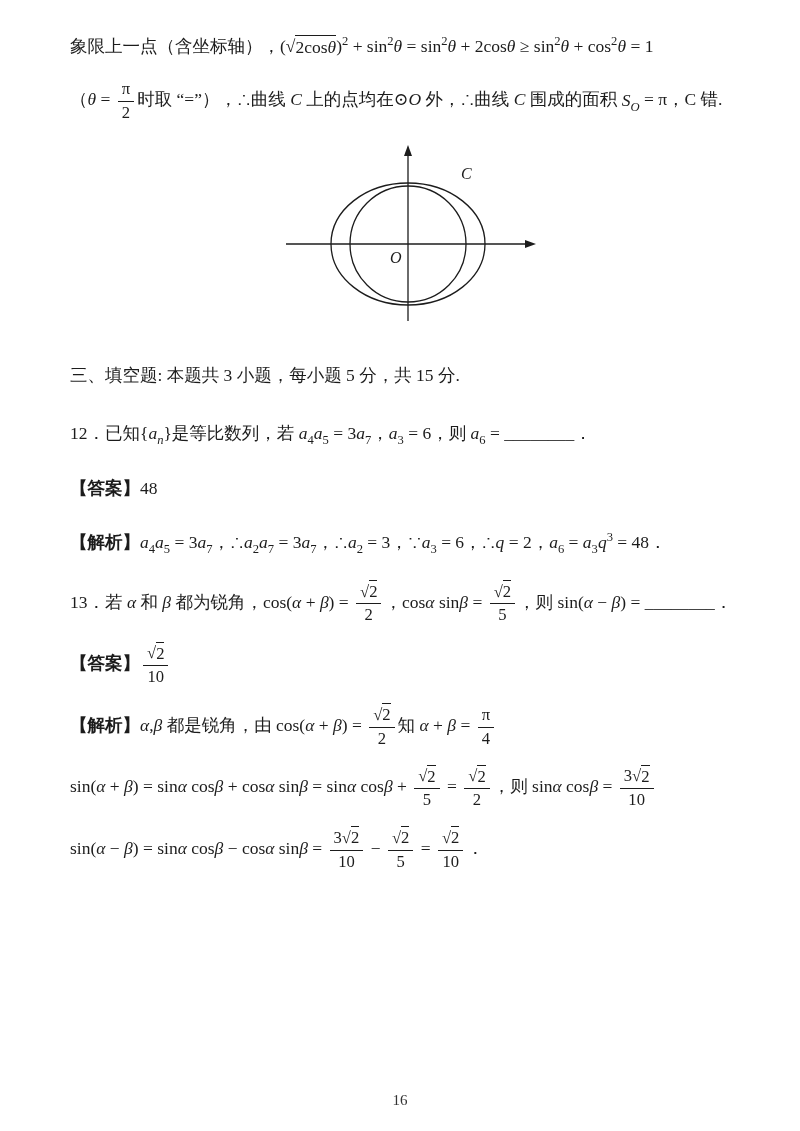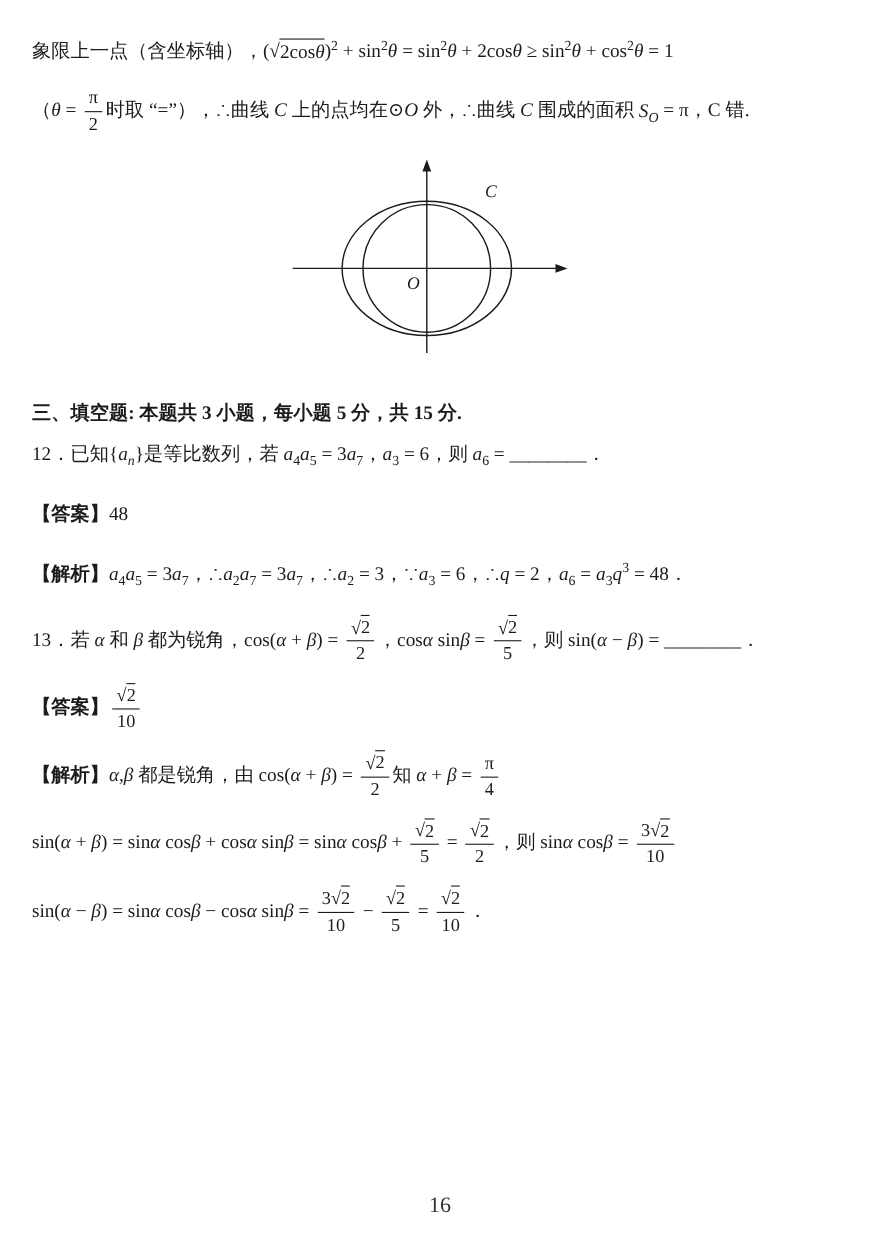--- a/index.html
+++ b/index.html
@@ -13,7 +13,7 @@
   .page{
     box-sizing:border-box;
     width:800px;height:1131px;
-    padding:30px 54px 0 29px;
+    padding:30px 54px 0 70px;
     position:relative;
     font-size:17.5px;
     line-height:1.85;

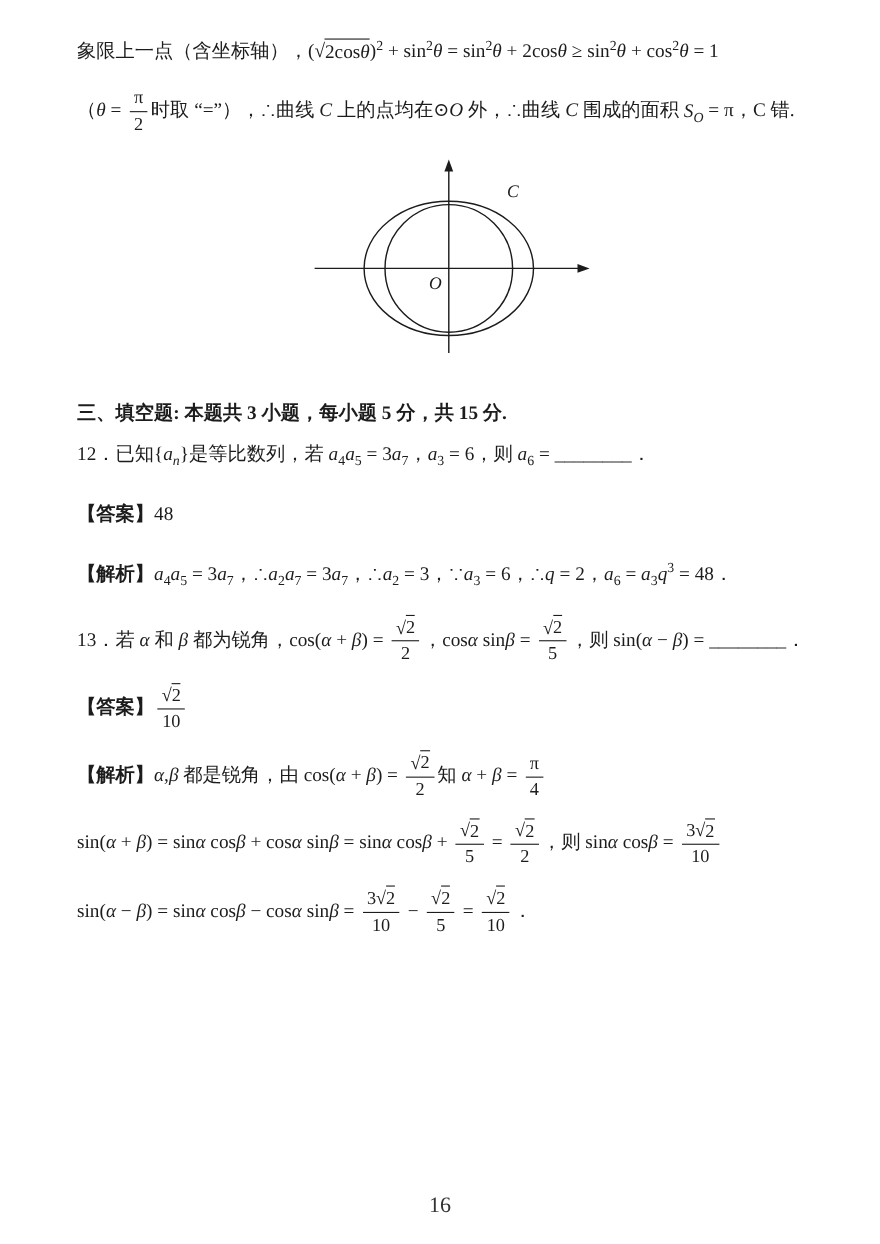--- a/index.html
+++ b/index.html
@@ -32,7 +32,7 @@
   .frac .den{padding:1px 4px 0 4px;}
   .rad{border-top:1.2px solid #1c1c1c;padding-top:0.5px;}
   .note{line-height:2.25;text-indent:72px;margin-bottom:14px;font-weight:bold;}
-  .section{font-weight:bold;margin-bottom:4px;}
+  .section{font-weight:normal;margin-bottom:25px;}
   figure{margin:6px 0 18px 0;text-align:center;}
   .pageno{
     position:absolute;bottom:16px;left:0;width:100%;

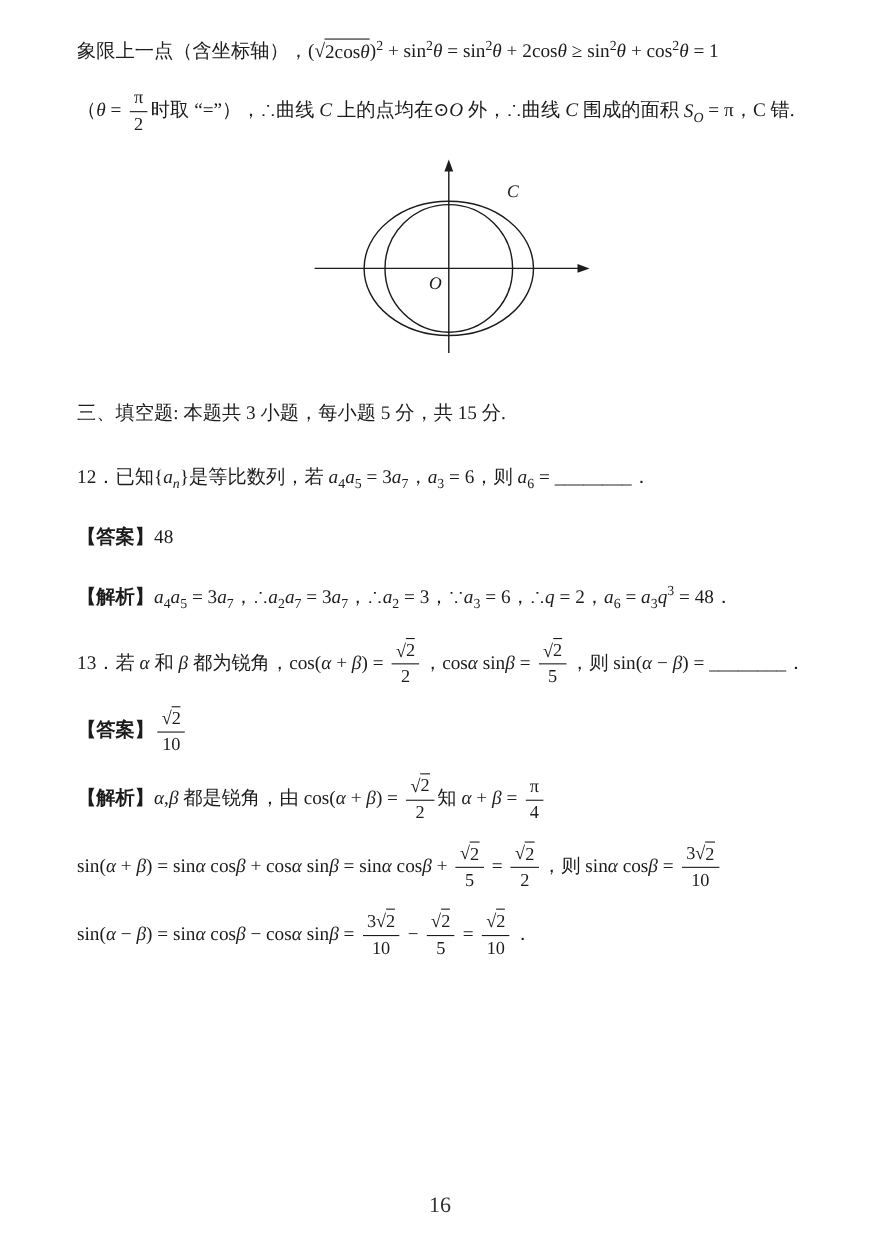--- a/index.html
+++ b/index.html
@@ -36,7 +36,7 @@
   figure{margin:6px 0 18px 0;text-align:center;}
   .pageno{
     position:absolute;bottom:16px;left:0;width:100%;
-    text-align:center;font-size:20px;color:#333;
+    text-align:center;font-size:15px;color:#333;
   }
 </style>
 </head>

